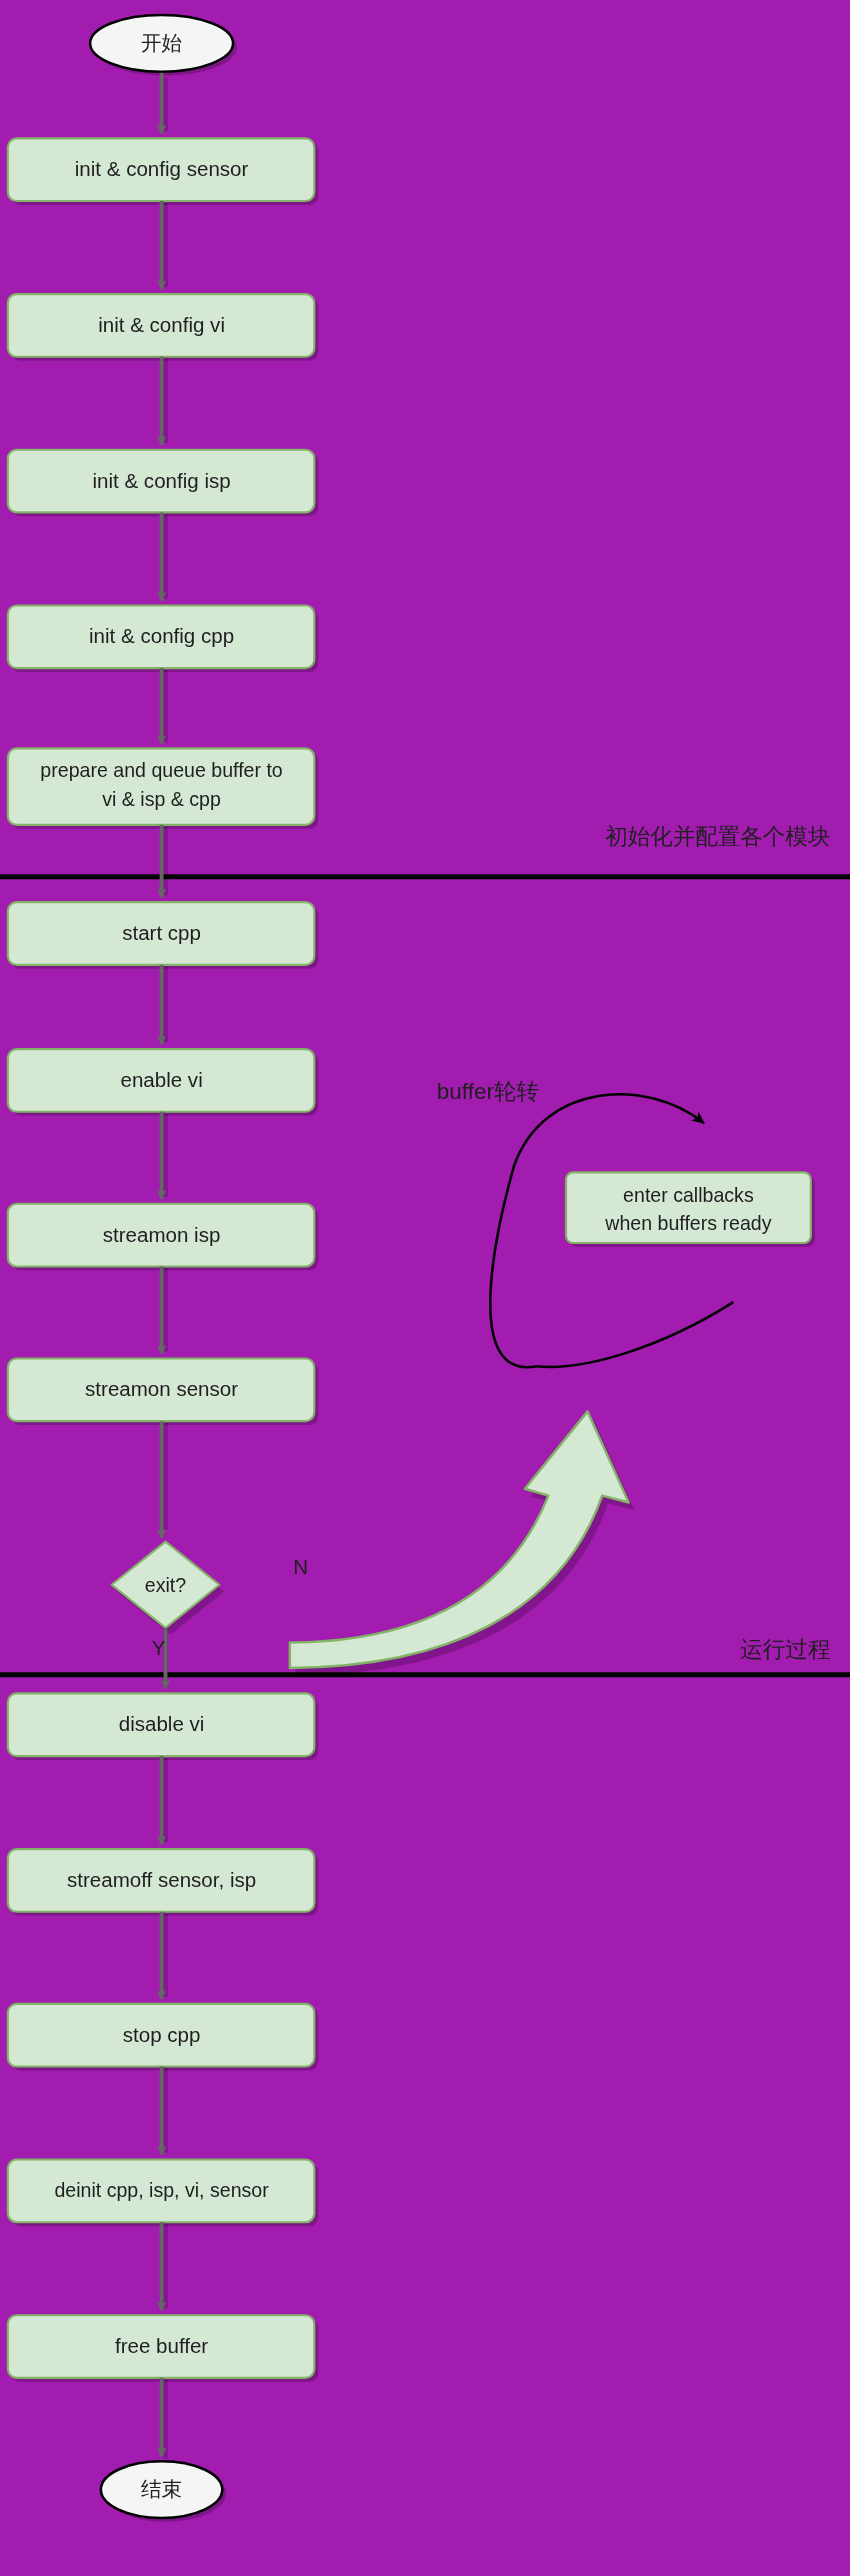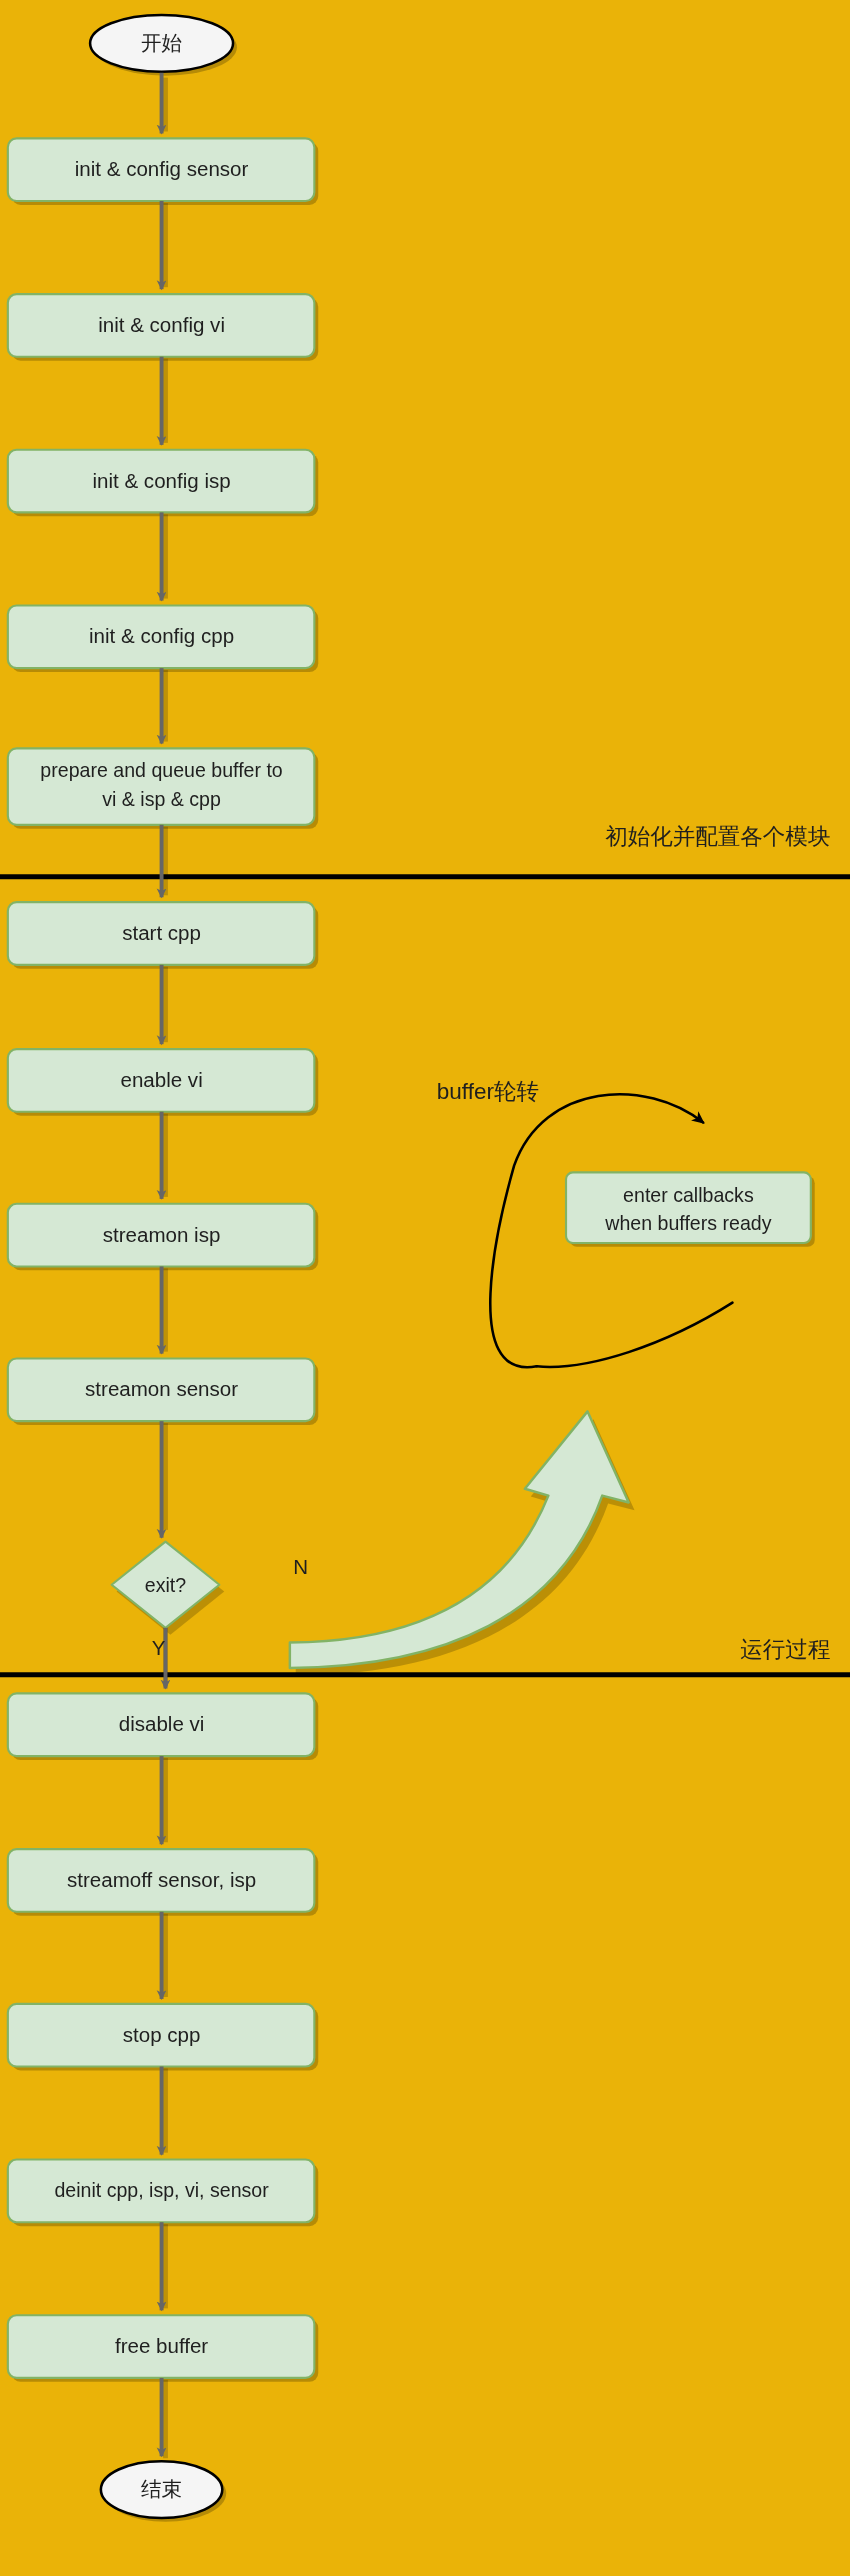--- a/index.html
+++ b/index.html
@@ -14,7 +14,7 @@
     position: relative;
     width: 850px;
     height: 2576px;
-    background: #eab308;
+    background: #a21caf;
     overflow: hidden;
   }
   svg#flow {

